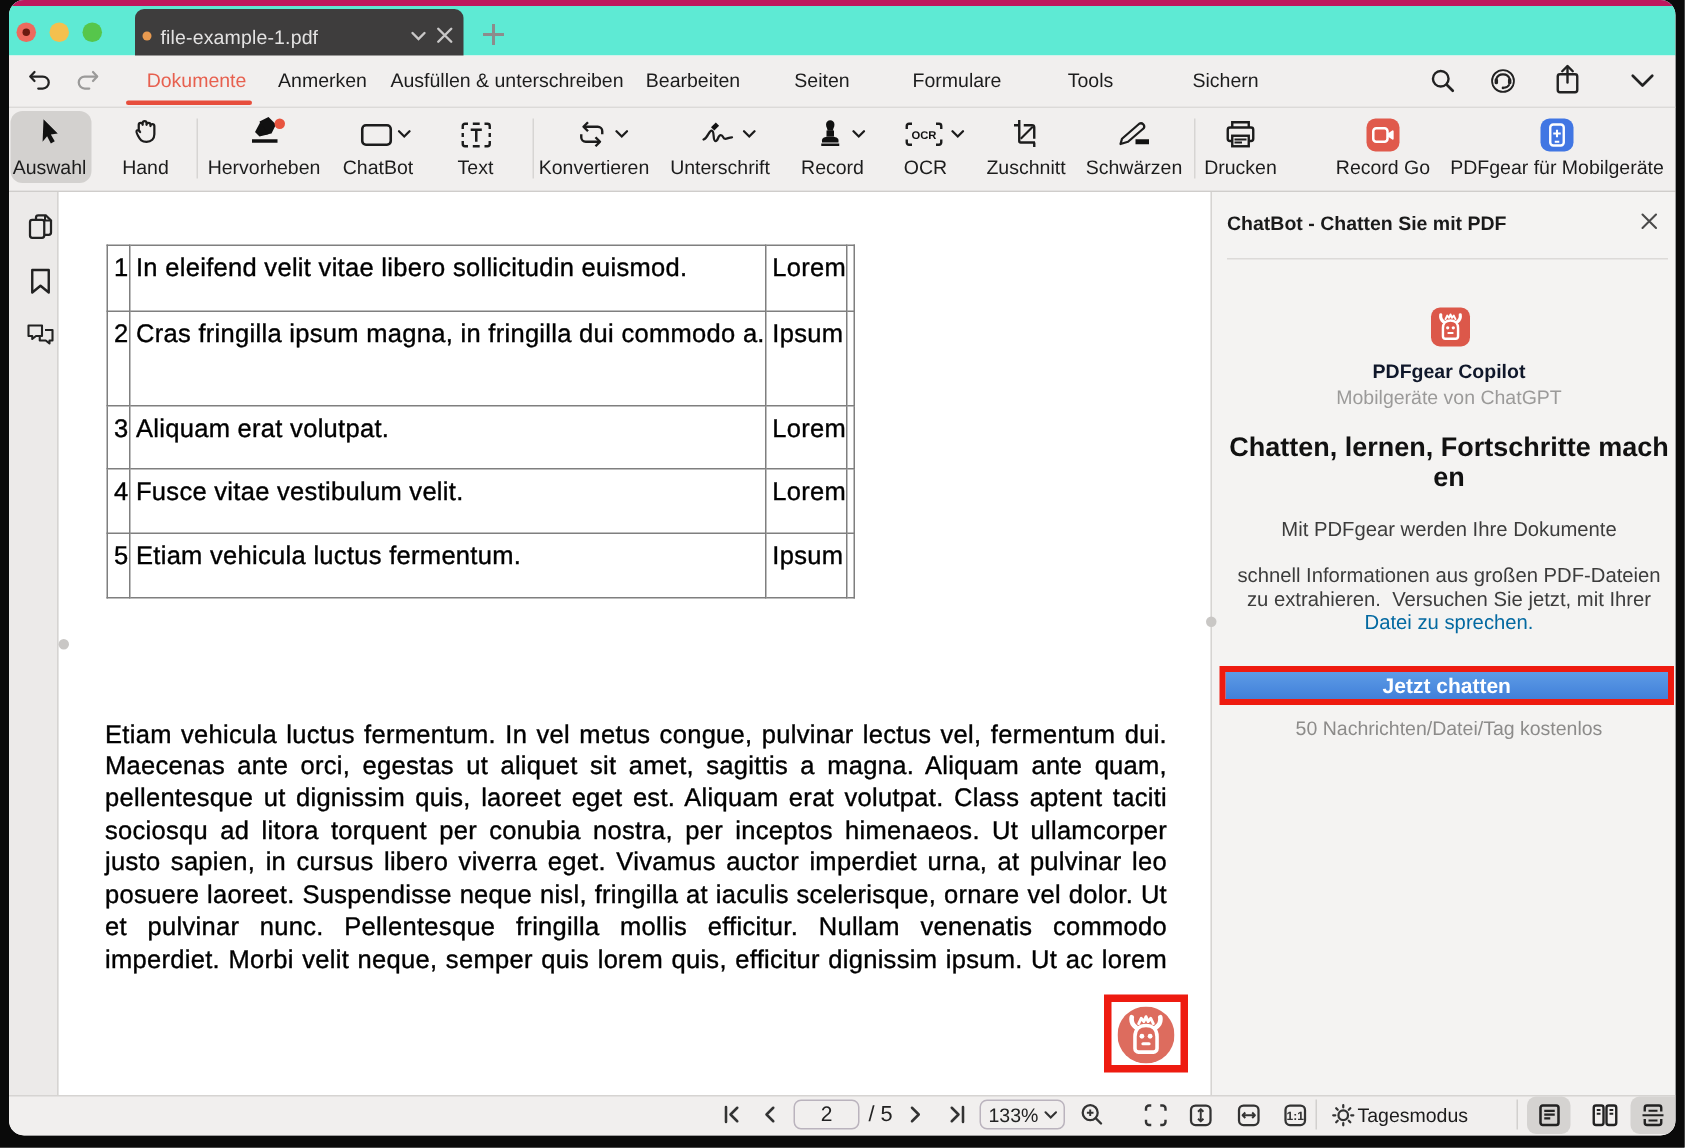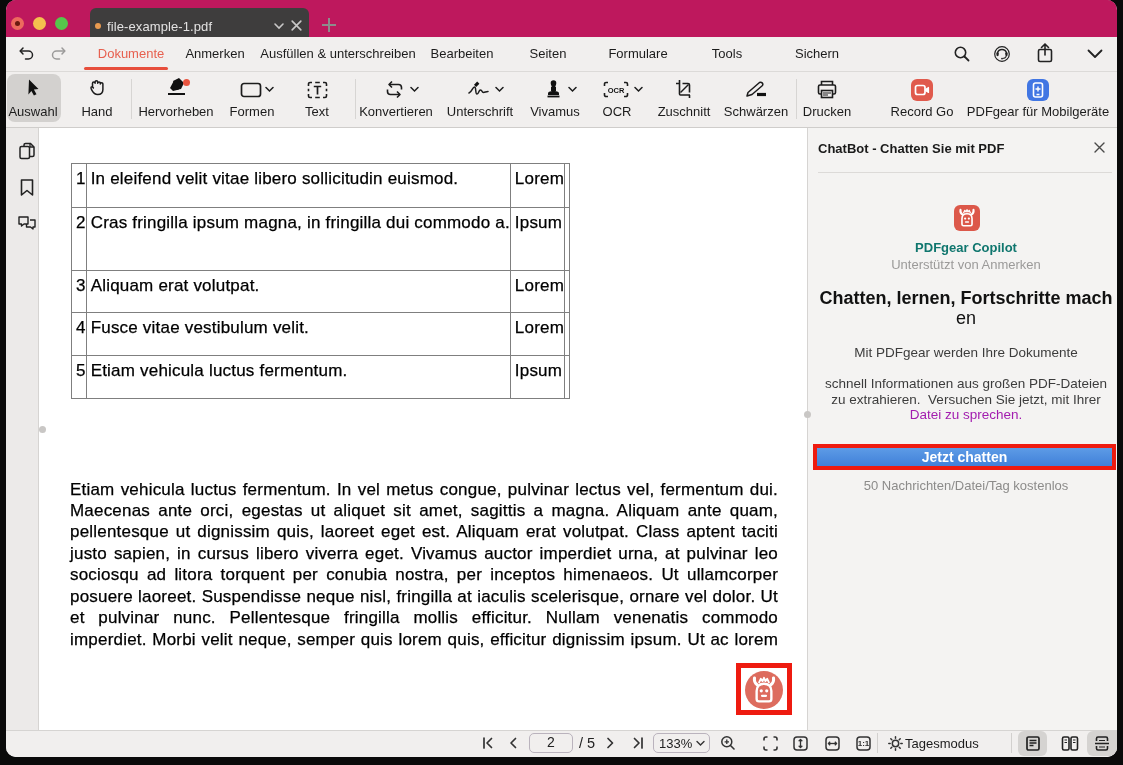--- a/index.html
+++ b/index.html
@@ -4,7 +4,7 @@
 html,body{width:1123px;height:765px;background:#0a0a0a;font-family:"Liberation Sans",sans-serif;overflow:hidden}
 #win{position:absolute;left:6px;top:0;width:1111px;height:757px;border-radius:10px;overflow:hidden;background:#fff}
 .abs{position:absolute}
-#titlebar{position:absolute;left:0;top:0;width:100%;height:37px;background:#be185d;border-top:6px solid #be185d}
+#titlebar{position:absolute;left:0;top:0;width:100%;height:37px;background:#5eead4;border-top:4px solid #be185d}
 .light{position:absolute;top:10.5px;width:13px;height:13px;border-radius:50%}
 #tab{position:absolute;left:84px;top:2px;width:219px;height:35px;background:#3e3d3d;border-radius:6px 6px 0 0}
 #tab .dot{position:absolute;left:5px;top:14.5px;width:6px;height:6px;border-radius:50%;background:#e89a50}

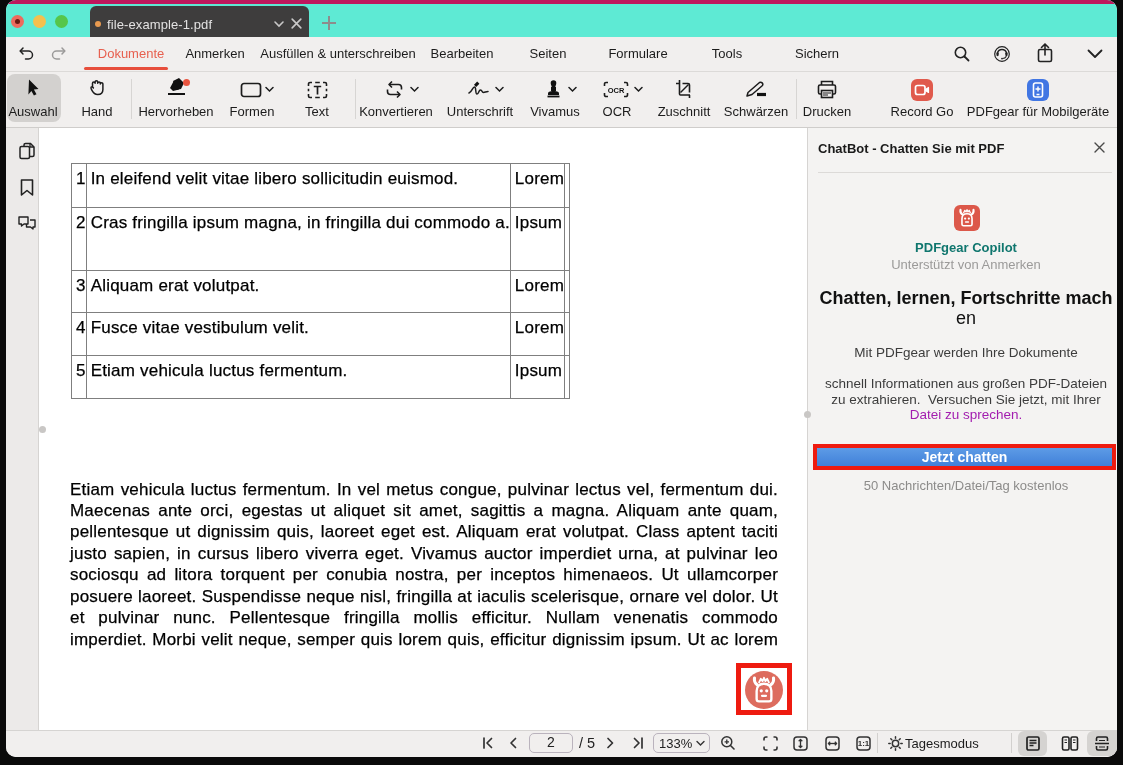--- a/index.html
+++ b/index.html
@@ -114,7 +114,7 @@
   <svg class="abs" style="left:259px;top:86px" width="9" height="7" viewBox="0 0 9 7">
       <path d="M1 1.5l3.5 3.5L8 1.5" stroke="#1c1c1c" stroke-width="1.5" fill="none" stroke-linecap="round"></path>
     </svg>
-  <div class="tlabel" style="left:246px">Formen</div>
+  <div class="tlabel" style="left:246px">ChatBot</div>
   <svg class="abs" style="left:301px;top:81px" width="21" height="18" viewBox="0 0 21 18">
       <path d="M5 1.5H3A1.5 1.5 0 0 0 1.5 3v2M16 1.5h2A1.5 1.5 0 0 1 19.5 3v2M5 16.5H3A1.5 1.5 0 0 1 1.5 15v-2M16 16.5h2a1.5 1.5 0 0 0 1.5-1.5v-2" stroke="#1c1c1c" stroke-width="1.6" fill="none"></path>
       <path d="M8.2 1.5h4.6M8.2 16.5h4.6M1.5 7.7v2.6M19.5 7.7v2.6" stroke="#1c1c1c" stroke-width="1.6"></path>

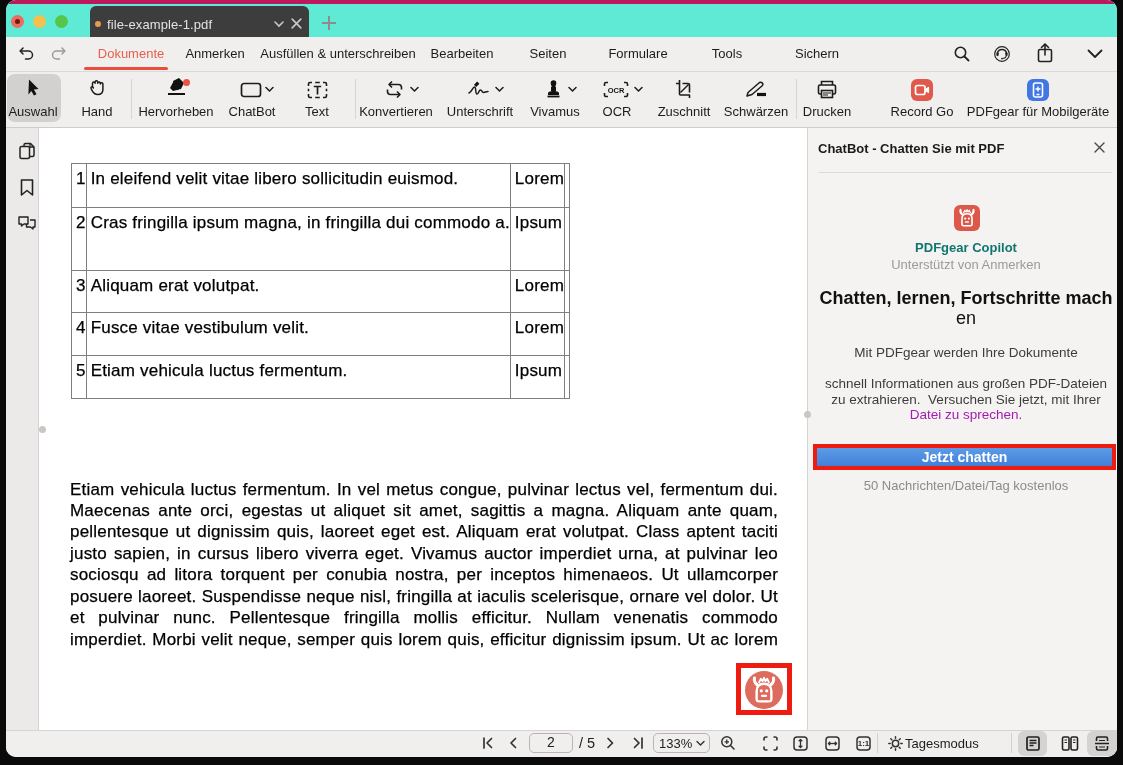--- a/index.html
+++ b/index.html
@@ -149,7 +149,7 @@
   <svg class="abs" style="left:562px;top:86px" width="9" height="7" viewBox="0 0 9 7">
       <path d="M1 1.5l3.5 3.5L8 1.5" stroke="#1c1c1c" stroke-width="1.5" fill="none" stroke-linecap="round"></path>
     </svg>
-  <div class="tlabel" style="left:549px">Vivamus</div>
+  <div class="tlabel" style="left:549px">Record</div>
   <svg class="abs" style="left:597px;top:81px" width="26" height="17" viewBox="0 0 26 17">
       <path d="M5 1.5H3A1.5 1.5 0 0 0 1.5 3v2M5 15.5H3A1.5 1.5 0 0 1 1.5 14v-2M21 1.5h2A1.5 1.5 0 0 1 24.5 3v2M21 15.5h2a1.5 1.5 0 0 0 1.5-1.5v-2" stroke="#1c1c1c" stroke-width="1.6" fill="none"></path>
       <text x="13" y="11.6" font-size="7.5" font-weight="bold" text-anchor="middle" fill="#111" font-family="Liberation Sans">OCR</text>

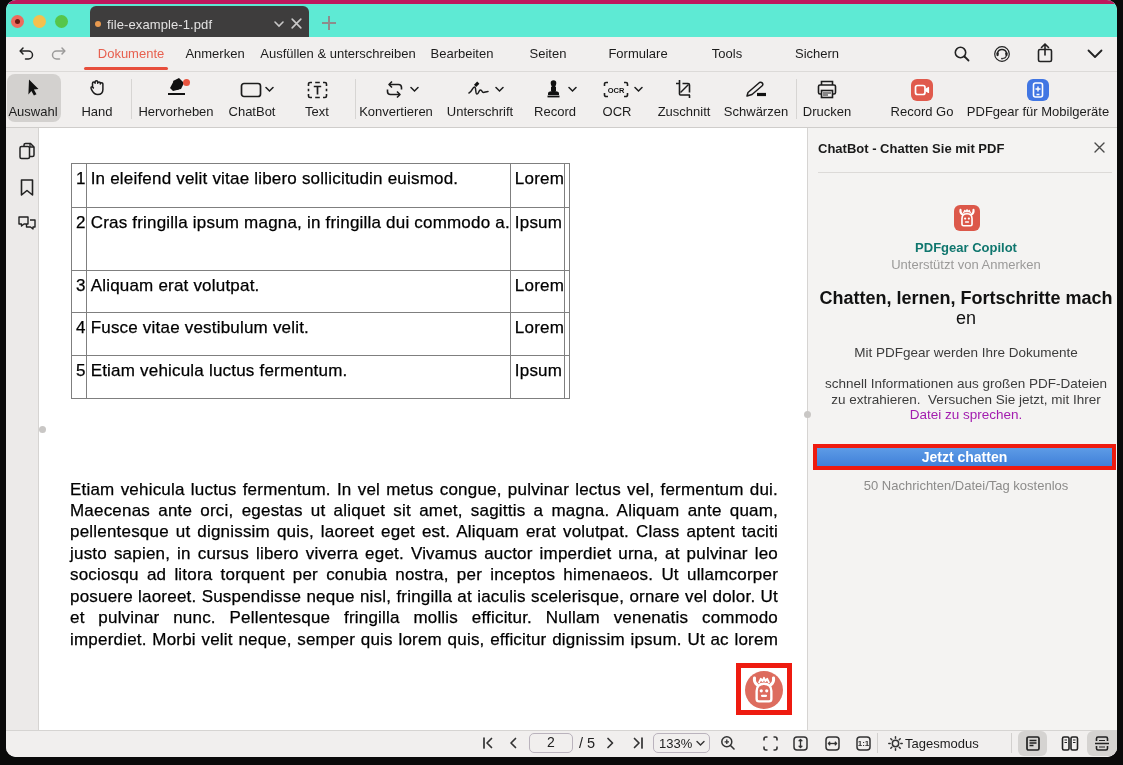--- a/index.html
+++ b/index.html
@@ -279,7 +279,7 @@
       <circle cx="18.3" cy="16.7" r="1.35" fill="#fff"></circle>
       <path d="M14.3 20.9h3.4" stroke="#fff" stroke-width="1.8" stroke-linecap="round"></path>
     </svg>
-  <div class="pnl" style="left:960px;top:240px;font-size:13px;font-weight:bold;color:#0f766e">PDFgear Copilot</div>
+  <div class="pnl" style="left:960px;top:240px;font-size:13px;font-weight:bold;color:#0f172a">PDFgear Copilot</div>
   <div class="pnl" style="left:960px;top:257px;font-size:13px;color:#9b9a99">Unterstützt von Anmerken</div>
   <div class="pnl" style="left:960px;top:287.5px;font-size:18px;font-weight:bold;color:#111">Chatten, lernen, Fortschritte mach</div>
   <div class="pnl" style="left:960px;top:308px;font-size:18px;font-weight:normal;color:#111">en</div>

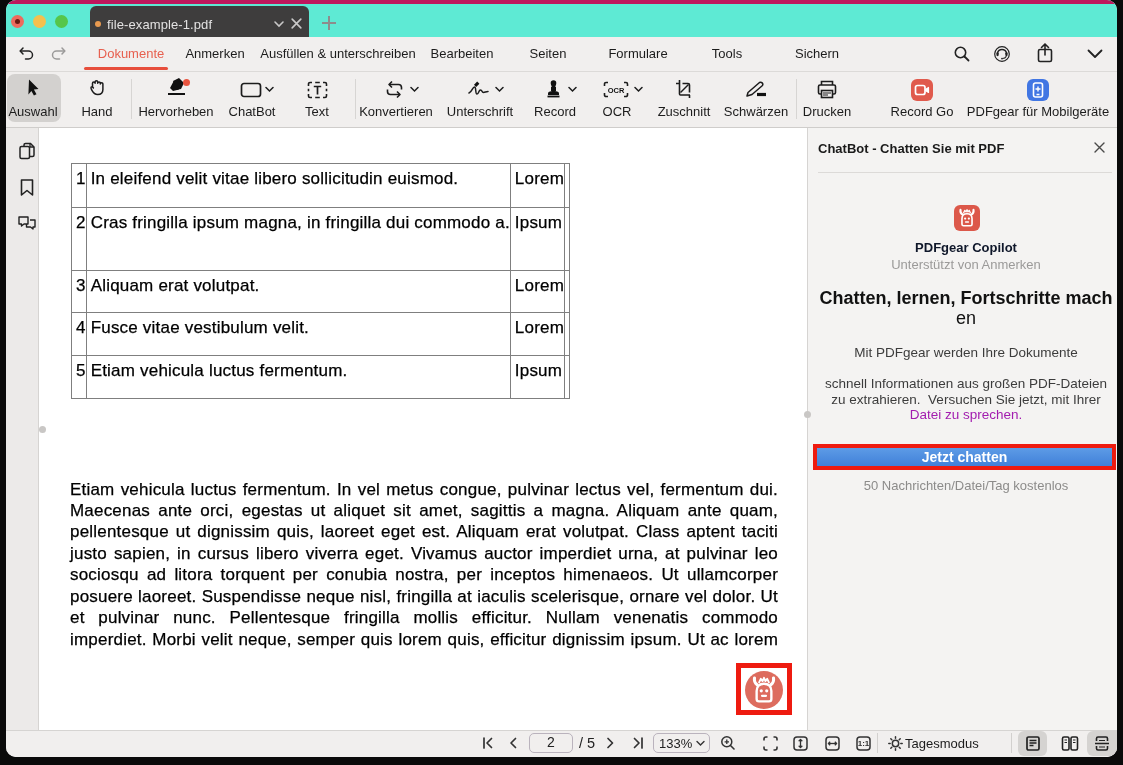--- a/index.html
+++ b/index.html
@@ -280,7 +280,7 @@
       <path d="M14.3 20.9h3.4" stroke="#fff" stroke-width="1.8" stroke-linecap="round"></path>
     </svg>
   <div class="pnl" style="left:960px;top:240px;font-size:13px;font-weight:bold;color:#0f172a">PDFgear Copilot</div>
-  <div class="pnl" style="left:960px;top:257px;font-size:13px;color:#9b9a99">Unterstützt von Anmerken</div>
+  <div class="pnl" style="left:960px;top:257px;font-size:13px;color:#9b9a99">Mobilgeräte von ChatGPT</div>
   <div class="pnl" style="left:960px;top:287.5px;font-size:18px;font-weight:bold;color:#111">Chatten, lernen, Fortschritte mach</div>
   <div class="pnl" style="left:960px;top:308px;font-size:18px;font-weight:normal;color:#111">en</div>
   <div class="pnl" style="left:960px;top:345px;font-size:13.5px;color:#3c3c3c">Mit PDFgear werden Ihre Dokumente</div>

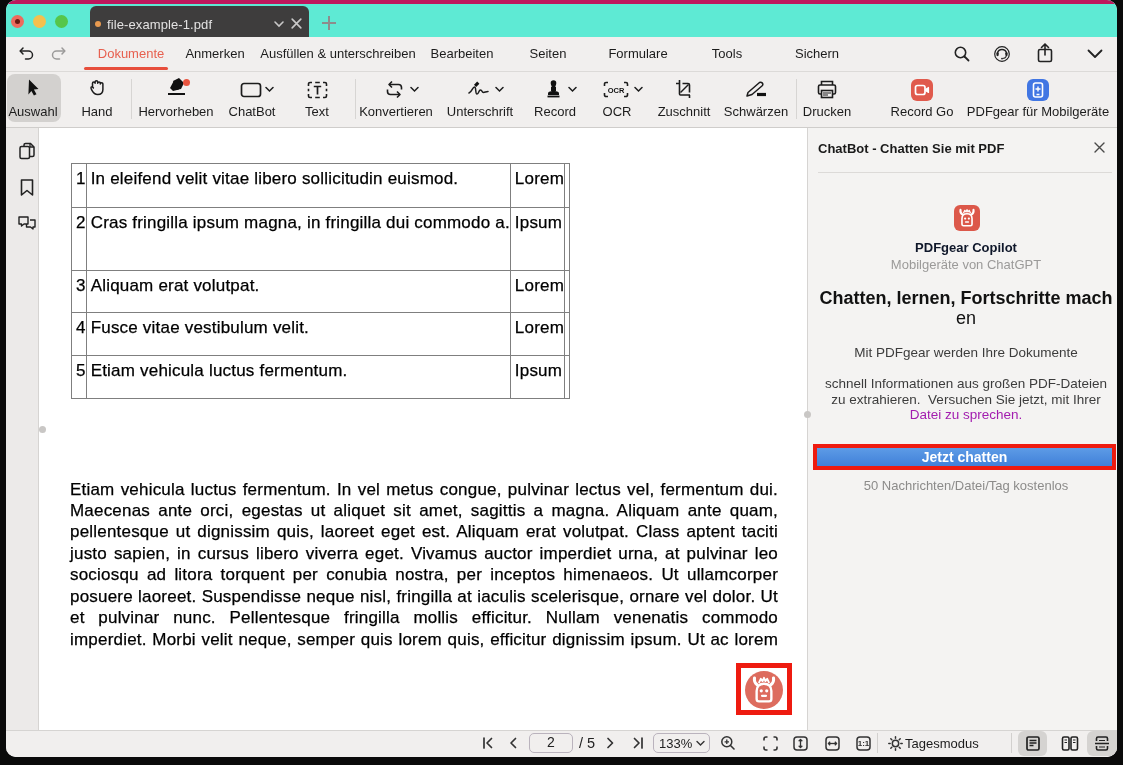--- a/index.html
+++ b/index.html
@@ -282,7 +282,7 @@
   <div class="pnl" style="left:960px;top:240px;font-size:13px;font-weight:bold;color:#0f172a">PDFgear Copilot</div>
   <div class="pnl" style="left:960px;top:257px;font-size:13px;color:#9b9a99">Mobilgeräte von ChatGPT</div>
   <div class="pnl" style="left:960px;top:287.5px;font-size:18px;font-weight:bold;color:#111">Chatten, lernen, Fortschritte mach</div>
-  <div class="pnl" style="left:960px;top:308px;font-size:18px;font-weight:normal;color:#111">en</div>
+  <div class="pnl" style="left:960px;top:308px;font-size:18px;font-weight:bold;color:#111">en</div>
   <div class="pnl" style="left:960px;top:345px;font-size:13.5px;color:#3c3c3c">Mit PDFgear werden Ihre Dokumente</div>
   <div class="pnl" style="left:960px;top:376px;font-size:13.5px;color:#3c3c3c">schnell Informationen aus großen PDF-Dateien</div>
   <div class="pnl" style="left:960px;top:391.5px;font-size:13.5px;color:#3c3c3c">zu extrahieren.&nbsp; Versuchen Sie jetzt, mit Ihrer</div>

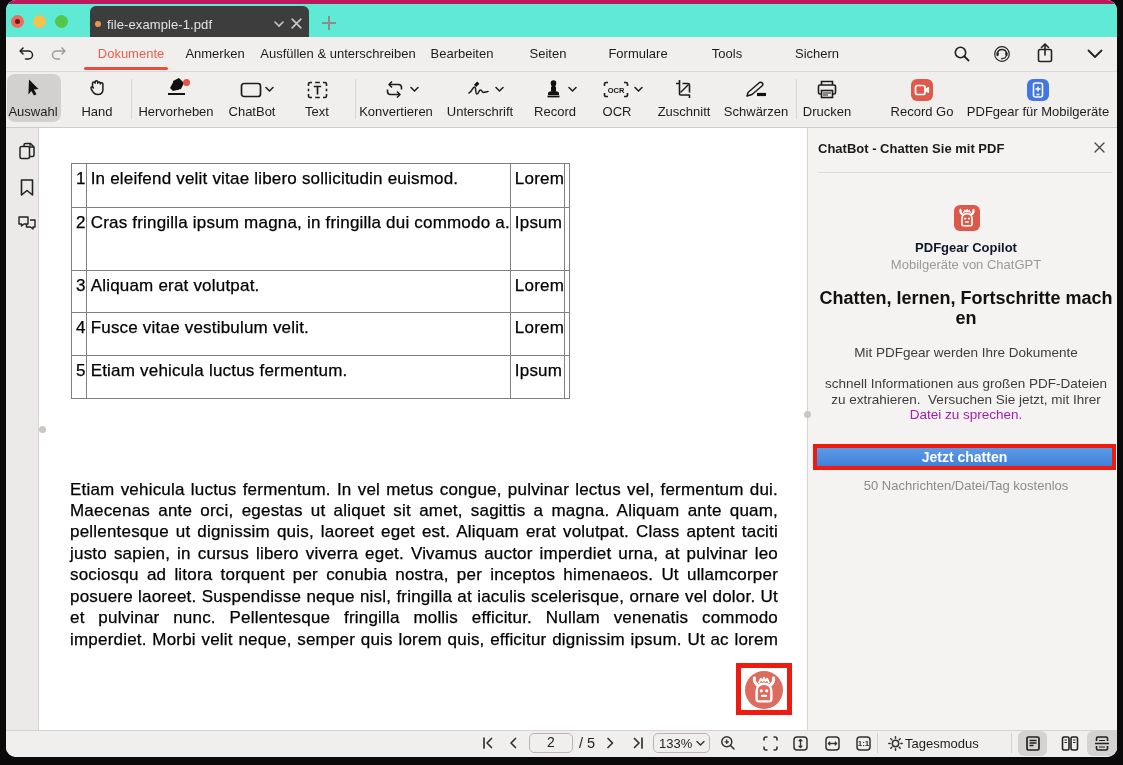--- a/index.html
+++ b/index.html
@@ -286,7 +286,7 @@
   <div class="pnl" style="left:960px;top:345px;font-size:13.5px;color:#3c3c3c">Mit PDFgear werden Ihre Dokumente</div>
   <div class="pnl" style="left:960px;top:376px;font-size:13.5px;color:#3c3c3c">schnell Informationen aus großen PDF-Dateien</div>
   <div class="pnl" style="left:960px;top:391.5px;font-size:13.5px;color:#3c3c3c">zu extrahieren.&nbsp; Versuchen Sie jetzt, mit Ihrer</div>
-  <div class="pnl" style="left:960px;top:407px;font-size:13.5px;color:#a21caf">Datei zu sprechen.</div>
+  <div class="pnl" style="left:960px;top:407px;font-size:13.5px;color:#0369a1">Datei zu sprechen.</div>
   <div class="abs" style="left:807px;top:444px;width:303px;height:26px;border:4px solid #ee1b10;background:linear-gradient(#5d9be6,#4180d9);text-align:center;font-size:14px;font-weight:bold;color:#fff;line-height:18px">Jetzt chatten</div>
   <div class="pnl" style="left:960px;top:478px;font-size:13px;color:#8c8b8a">50 Nachrichten/Datei/Tag kostenlos</div>
   <div class="abs" style="left:798px;top:411px;width:7px;height:7px;border-radius:50%;background:#c9c7c5"></div>

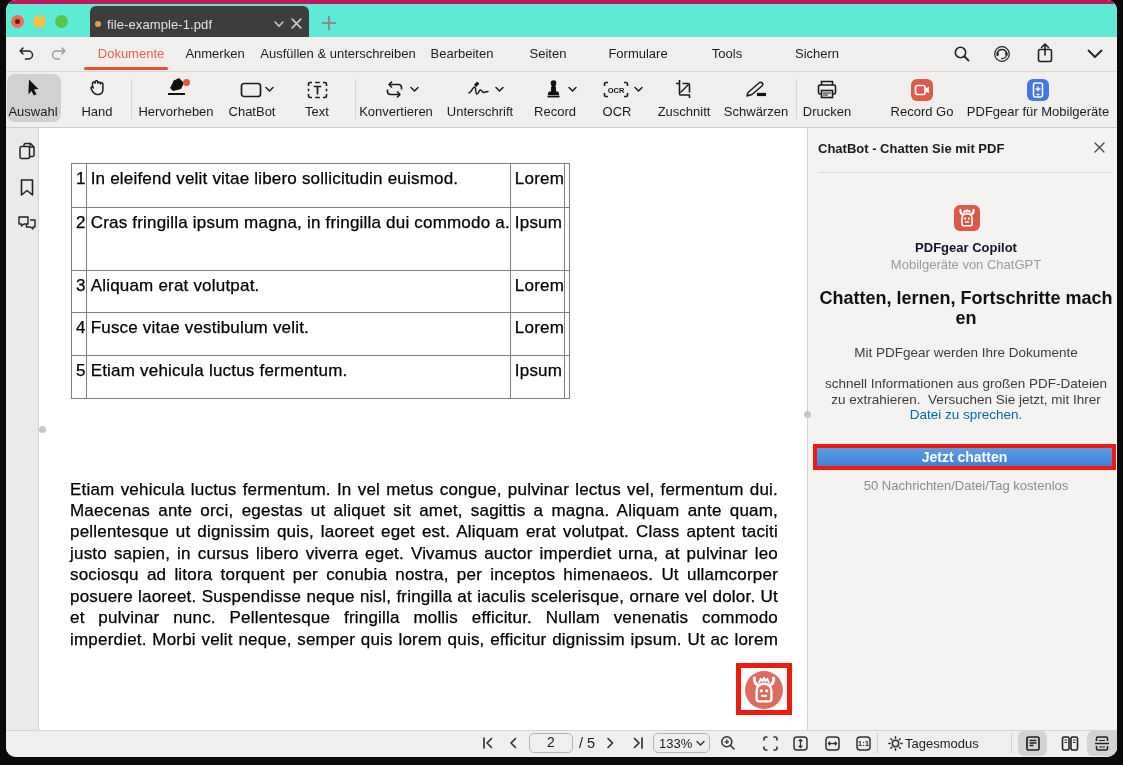--- a/index.html
+++ b/index.html
@@ -242,8 +242,8 @@
     <div>Etiam vehicula luctus fermentum. In vel metus congue, pulvinar lectus vel, fermentum dui.</div>
     <div>Maecenas ante orci, egestas ut aliquet sit amet, sagittis a magna. Aliquam ante quam,</div>
     <div>pellentesque ut dignissim quis, laoreet eget est. Aliquam erat volutpat. Class aptent taciti</div>
+    <div>sociosqu ad litora torquent per conubia nostra, per inceptos himenaeos. Ut ullamcorper</div>
     <div>justo sapien, in cursus libero viverra eget. Vivamus auctor imperdiet urna, at pulvinar leo</div>
-    <div>sociosqu ad litora torquent per conubia nostra, per inceptos himenaeos. Ut ullamcorper</div>
     <div>posuere laoreet. Suspendisse neque nisl, fringilla at iaculis scelerisque, ornare vel dolor. Ut</div>
     <div>et pulvinar nunc. Pellentesque fringilla mollis efficitur. Nullam venenatis commodo</div>
     <div>imperdiet. Morbi velit neque, semper quis lorem quis, efficitur dignissim ipsum. Ut ac lorem</div>

